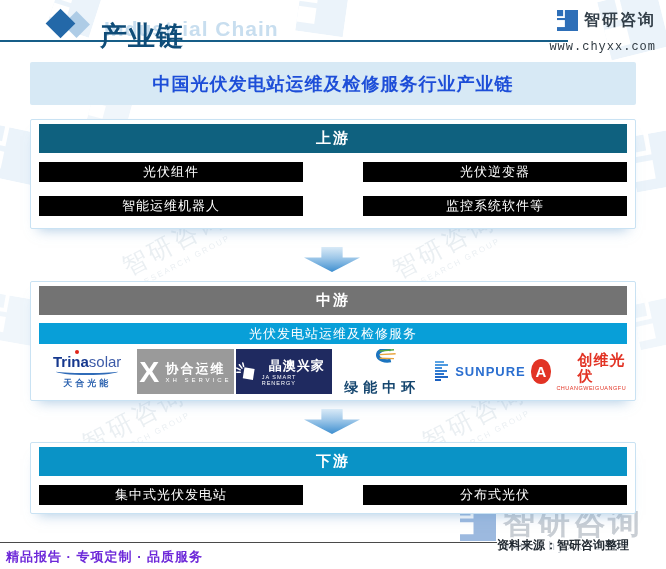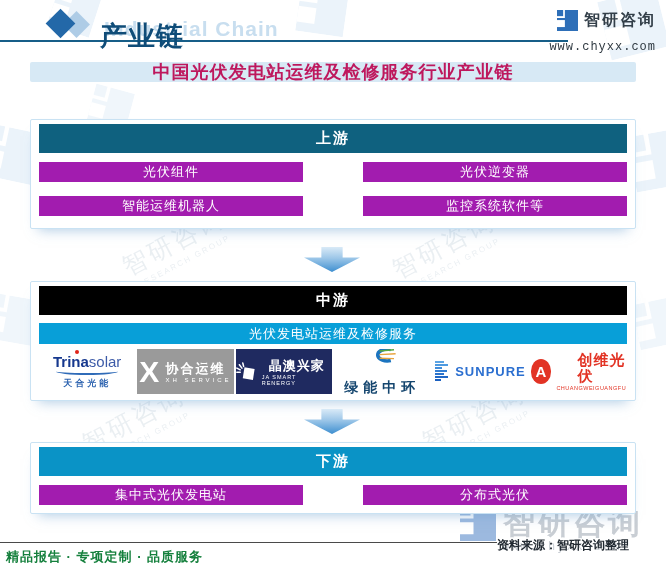--- a/index.html
+++ b/index.html
@@ -29,8 +29,8 @@
   .brand-url { position:absolute; right:10px; top:40px; font-family:"Liberation Mono","DejaVu Sans Mono",monospace; font-size:12px; color:#2E3840; letter-spacing:1px; }
 
   
-  .title-bar { position:absolute; left:30px; top:62px; width:606px; height:20px; background:#D7E9F5; z-index:2;
-    display:flex; align-items:center; justify-content:center; font-size:18px; font-weight:bold; color:#be185d; letter-spacing:1px; border-radius:2px;}
+  .title-bar { position:absolute; left:30px; top:62px; width:606px; height:43px; background:#D7E9F5; z-index:2;
+    display:flex; align-items:center; justify-content:center; font-size:18px; font-weight:bold; color:#1d4ed8; letter-spacing:1px; border-radius:2px;}
 
   
   .sec { position:absolute; left:30px; width:606px; background:#fff; border:1px solid #C9E2F3; border-radius:2px; z-index:1;

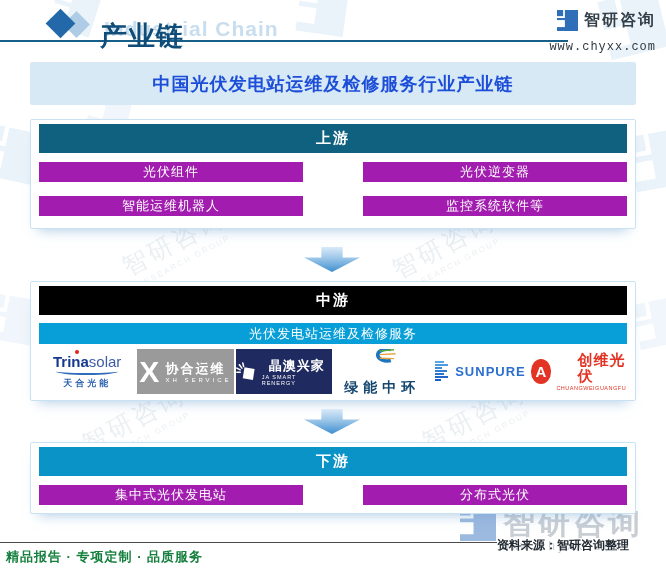--- a/index.html
+++ b/index.html
@@ -47,7 +47,7 @@
   .row2.r1 { margin-top:9px; }
   .row2.r2 { margin-top:14px; }
   .sec-down .row2.r1 { margin-top:9px; }
-  .chip { width:264px; height:20px; background:#a21caf; color:#fff; font-size:13px;
+  .chip { width:264px; height:20px; background:#000000; color:#fff; font-size:13px;
     display:flex; align-items:center; justify-content:center; letter-spacing:1px; }
   .chip-wide { margin:8px 8px 0; height:21px; background:#089FD8; color:#fff; font-size:13px;
     display:flex; align-items:center; justify-content:center; letter-spacing:1px; }

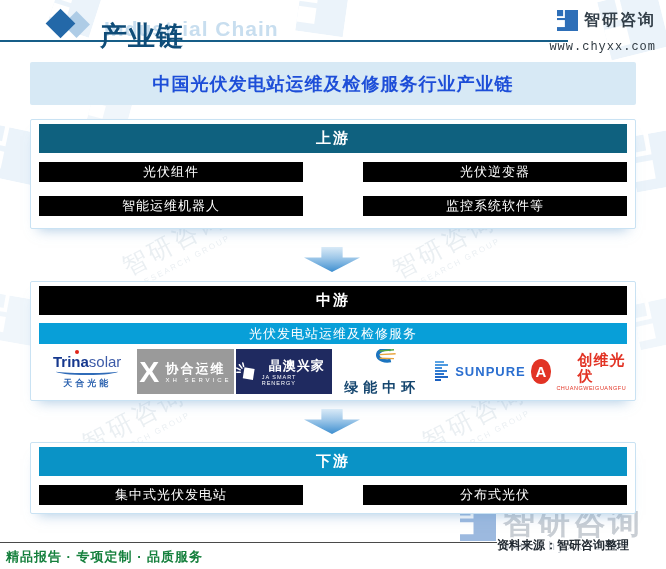--- a/index.html
+++ b/index.html
@@ -41,7 +41,7 @@
   .sec-mid  { top:281px; height:120px; }
   .sec-down { top:442px; height:72px; }
   .sec-up .sec-head   { background:#0F617F; }
-  .sec-mid .sec-head  { background:#000000;font-family:Liberation Serif, serif; }
+  .sec-mid .sec-head  { background:#737373;font-family:Liberation Serif, serif; }
   .sec-down .sec-head { background:#0A93C6; }
   .row2 { display:flex; justify-content:space-between; margin:0 8px; }
   .row2.r1 { margin-top:9px; }

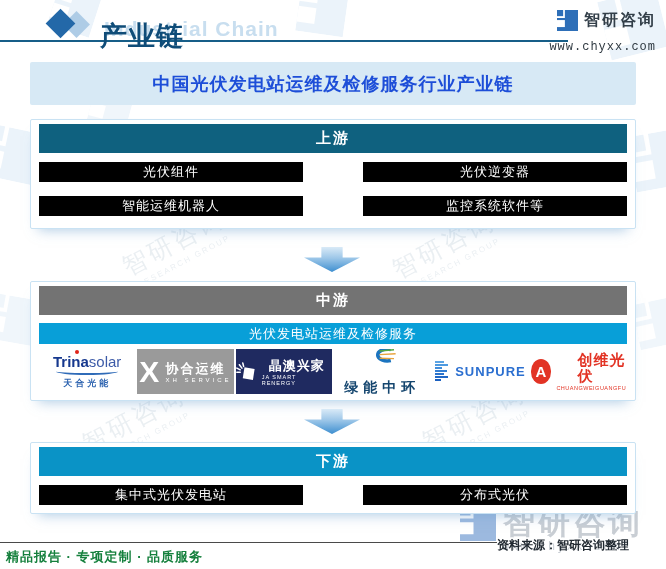--- a/index.html
+++ b/index.html
@@ -105,7 +105,7 @@
   .ft-wm-url { position:absolute; left:502px; top:540px; font-family:"Liberation Mono","DejaVu Sans Mono",monospace;
     font-size:12px; color:#C9CED4; letter-spacing:2px; z-index:1; }
   .ft-line { position:absolute; left:0; top:542px; width:497px; height:1px; background:#4A4A4A; z-index:2;}
-  .ft-left { position:absolute; left:6px; top:548px; font-size:13px; font-weight:600; color:#15803d; letter-spacing:1px; z-index:2;}
+  .ft-left { position:absolute; left:6px; top:548px; font-size:13px; font-weight:600; color:#6d28d9; letter-spacing:1px; z-index:2;}
   .ft-src { position:absolute; left:497px; top:537px; font-size:12px; font-weight:bold; color:#222A32; z-index:3;}
 </style>
 </head>

